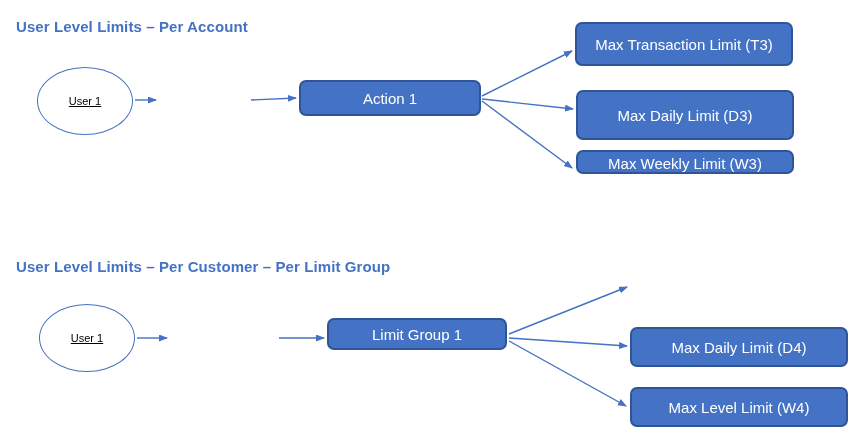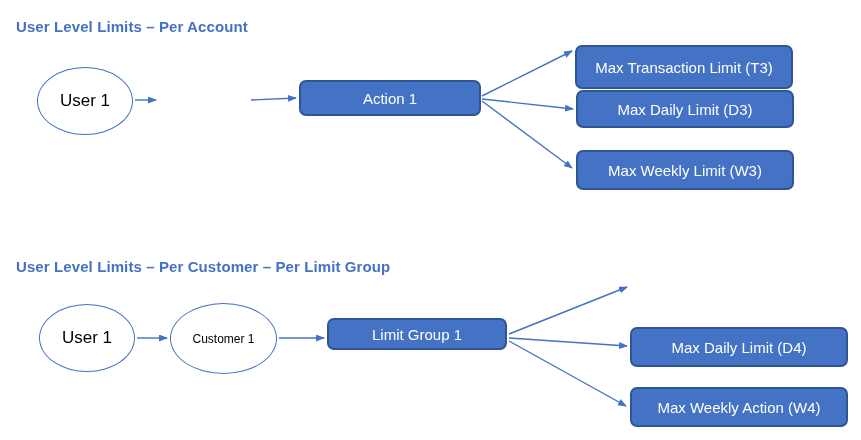--- a/index.html
+++ b/index.html
@@ -108,7 +108,7 @@
     <span>Action 1</span>
   </div>
 
-  <div class="rect-node" style="left:575px; top:45px; width:218px; height:44px;">
+  <div class="rect-node" style="left:575px; top:22px; width:218px; height:44px;">
     <span>Max Transaction Limit (T3)</span>
   </div>
 

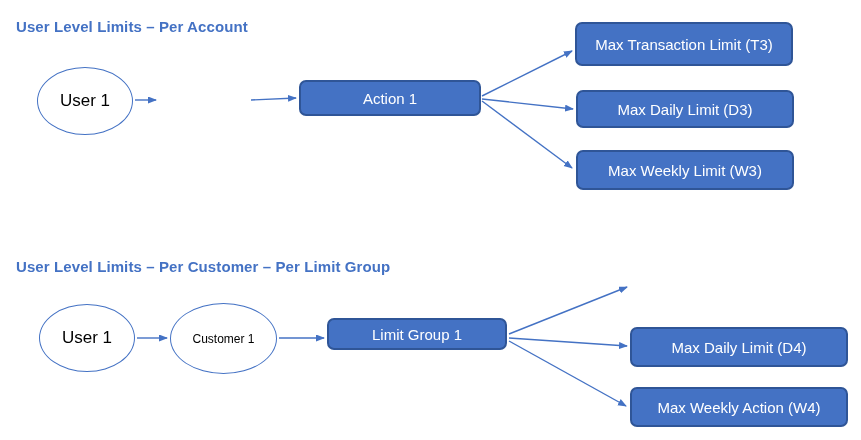--- a/index.html
+++ b/index.html
@@ -56,7 +56,7 @@
     color: var(--ellipse-text);
     text-align: center;
   }
-  .ellipse-node.big-label { font-size: 17px; }
+  .ellipse-node.big-label { font-size: 11px; text-decoration: underline; }
   .ellipse-node.small-label { font-size: 12px; }
   .rect-node {
     position: absolute;

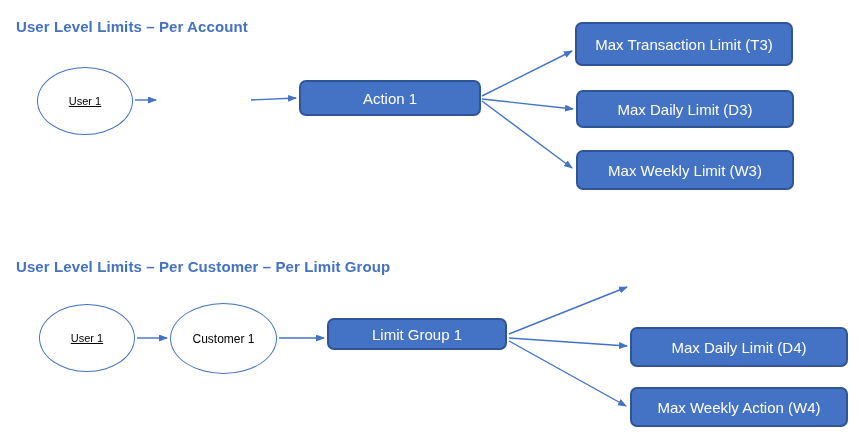--- a/index.html
+++ b/index.html
@@ -112,7 +112,7 @@
     <span>Max Transaction Limit (T3)</span>
   </div>
 
-  <div class="rect-node" style="left:576px; top:90px; width:218px; height:38px;">
+  <div class="rect-node" style="left:576px; top:90px; width:218px; height:50px;">
     <span>Max Daily Limit (D3)</span>
   </div>
 

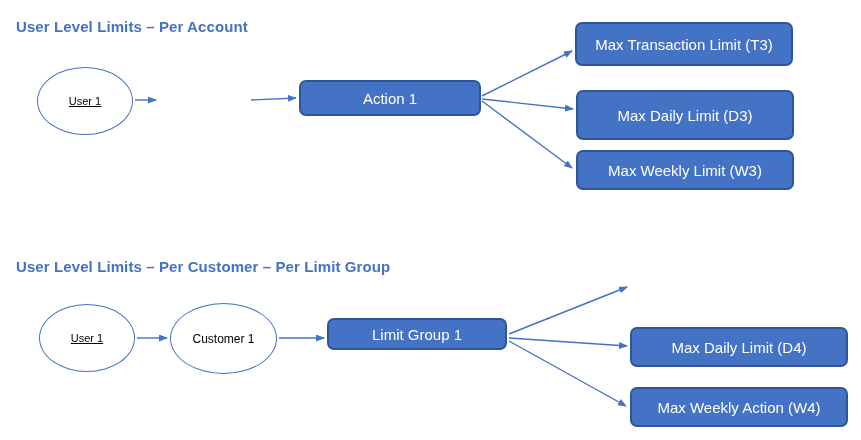--- a/index.html
+++ b/index.html
@@ -116,7 +116,7 @@
     <span>Max Daily Limit (D3)</span>
   </div>
 
-  <div class="rect-node" style="left:576px; top:150px; width:218px; height:40px;">
+  <div class="rect-node" style="left:576px; top:150px; width:218px; height:24px;align-items:flex-end;">
     <span>Max Weekly Limit (W3)</span>
   </div>
 

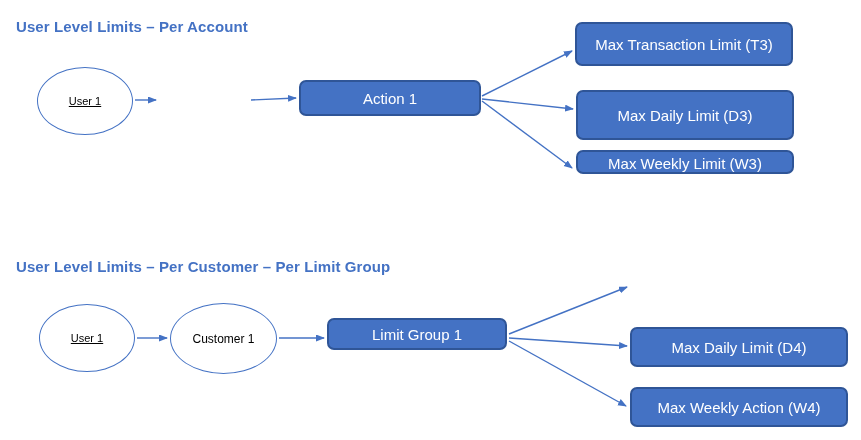--- a/index.html
+++ b/index.html
@@ -126,9 +126,6 @@
     <span>User 1</span>
   </div>
 
-  <div class="ellipse-node small-label" style="left:170px; top:303px; width:107px; height:71px;">
-    <span>Customer 1</span>
-  </div>
 
   <div class="rect-node" style="left:327px; top:318px; width:180px; height:32px;">
     <span>Limit Group 1</span>

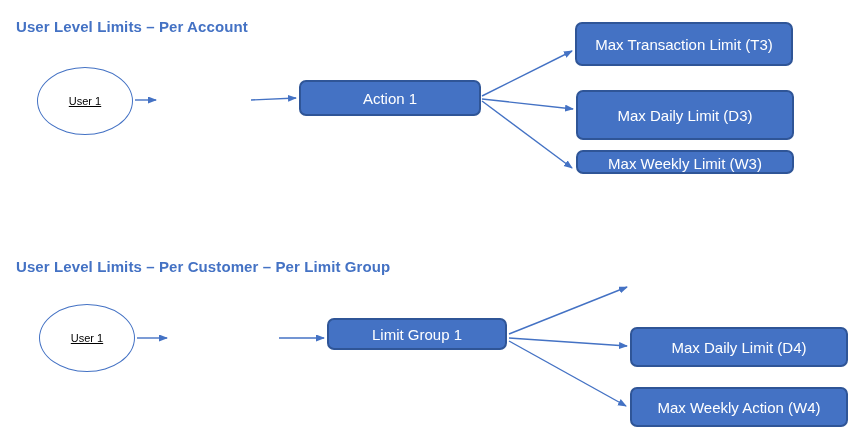--- a/index.html
+++ b/index.html
@@ -137,7 +137,7 @@
   </div>
 
   <div class="rect-node" style="left:630px; top:387px; width:218px; height:40px;">
-    <span>Max Weekly Action (W4)</span>
+    <span>Max Level Limit (W4)</span>
   </div>
 
 </div>

